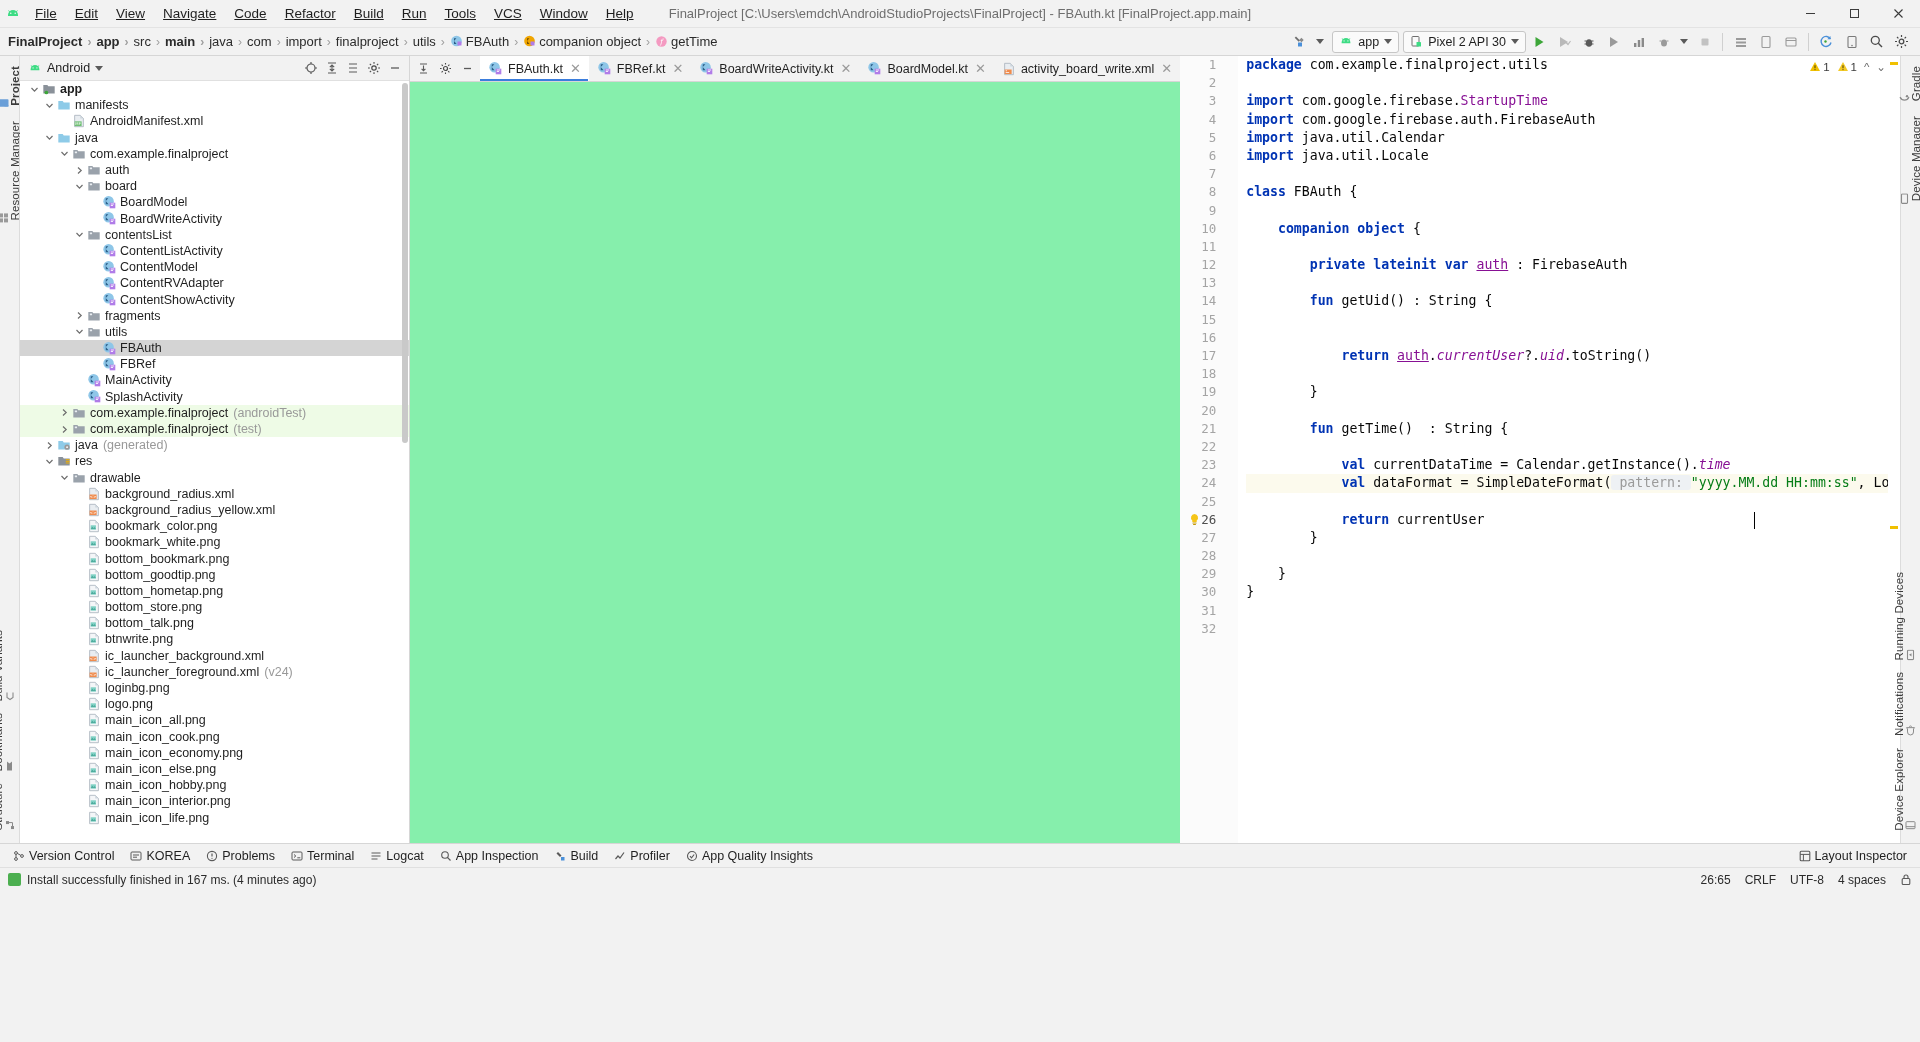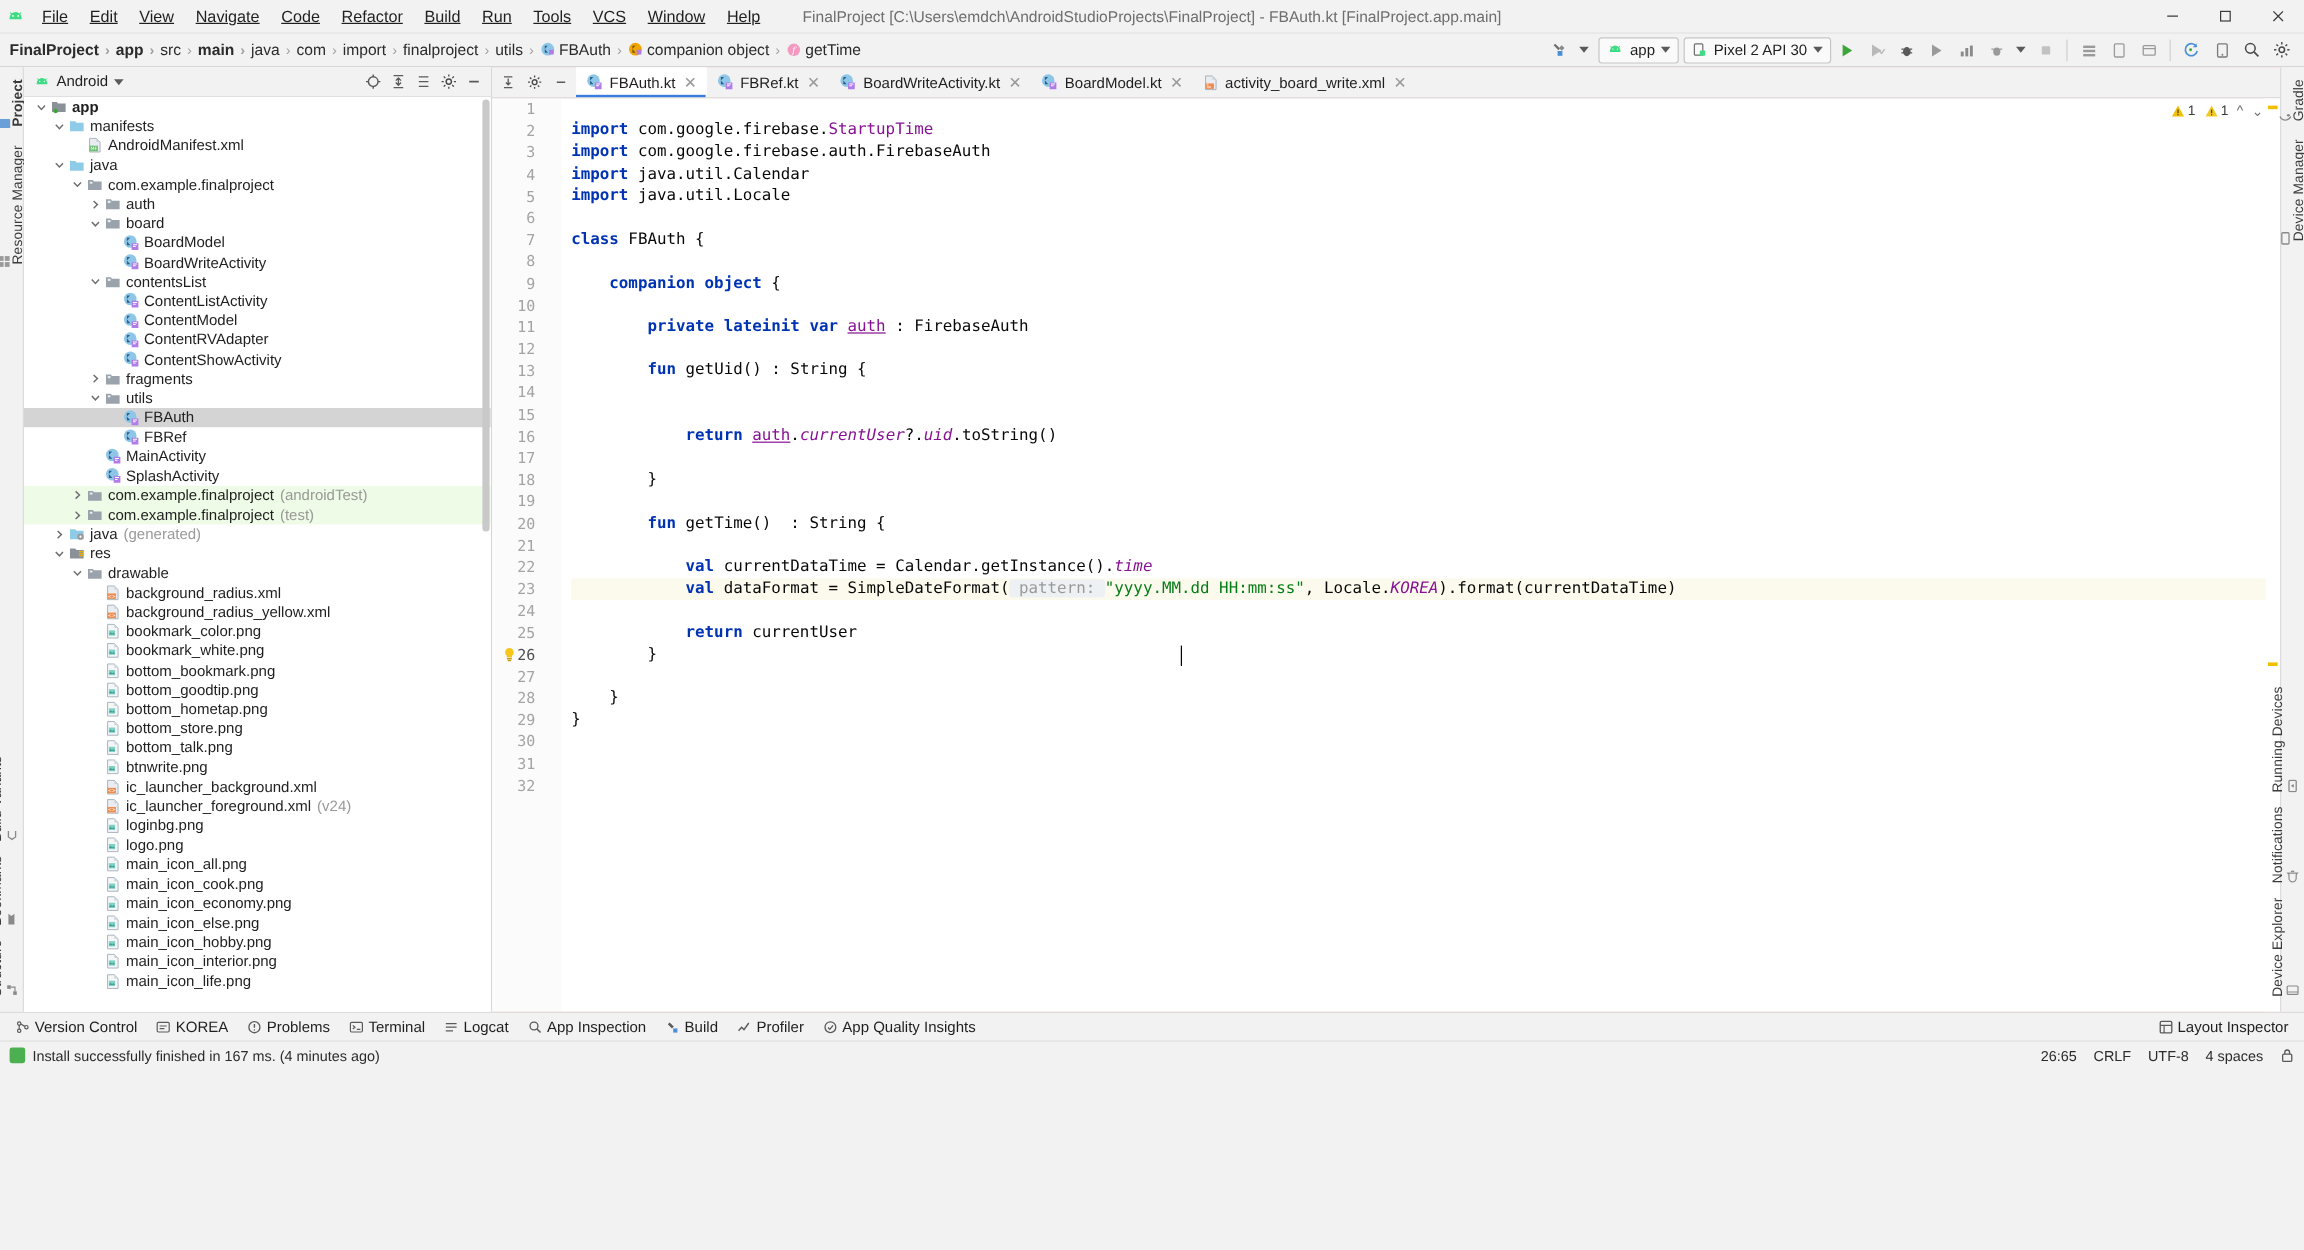--- a/index.html
+++ b/index.html
@@ -103,7 +103,7 @@
   .tree-thumb { position: absolute; left: 1px; width: 6px; background: #c9c9c9; border-radius: 3px; }
 
   
-  .editor-col { flex: 1; display: flex; flex-direction: column; background: #fca5a5; min-width: 0; }
+  .editor-col { flex: 1; display: flex; flex-direction: row; background: #86efac; min-width: 0; }
   .tabbar {
     height: 26px; display: flex; align-items: stretch; background: #f2f2f2;
     border-bottom: 1px solid #d6d6d6;

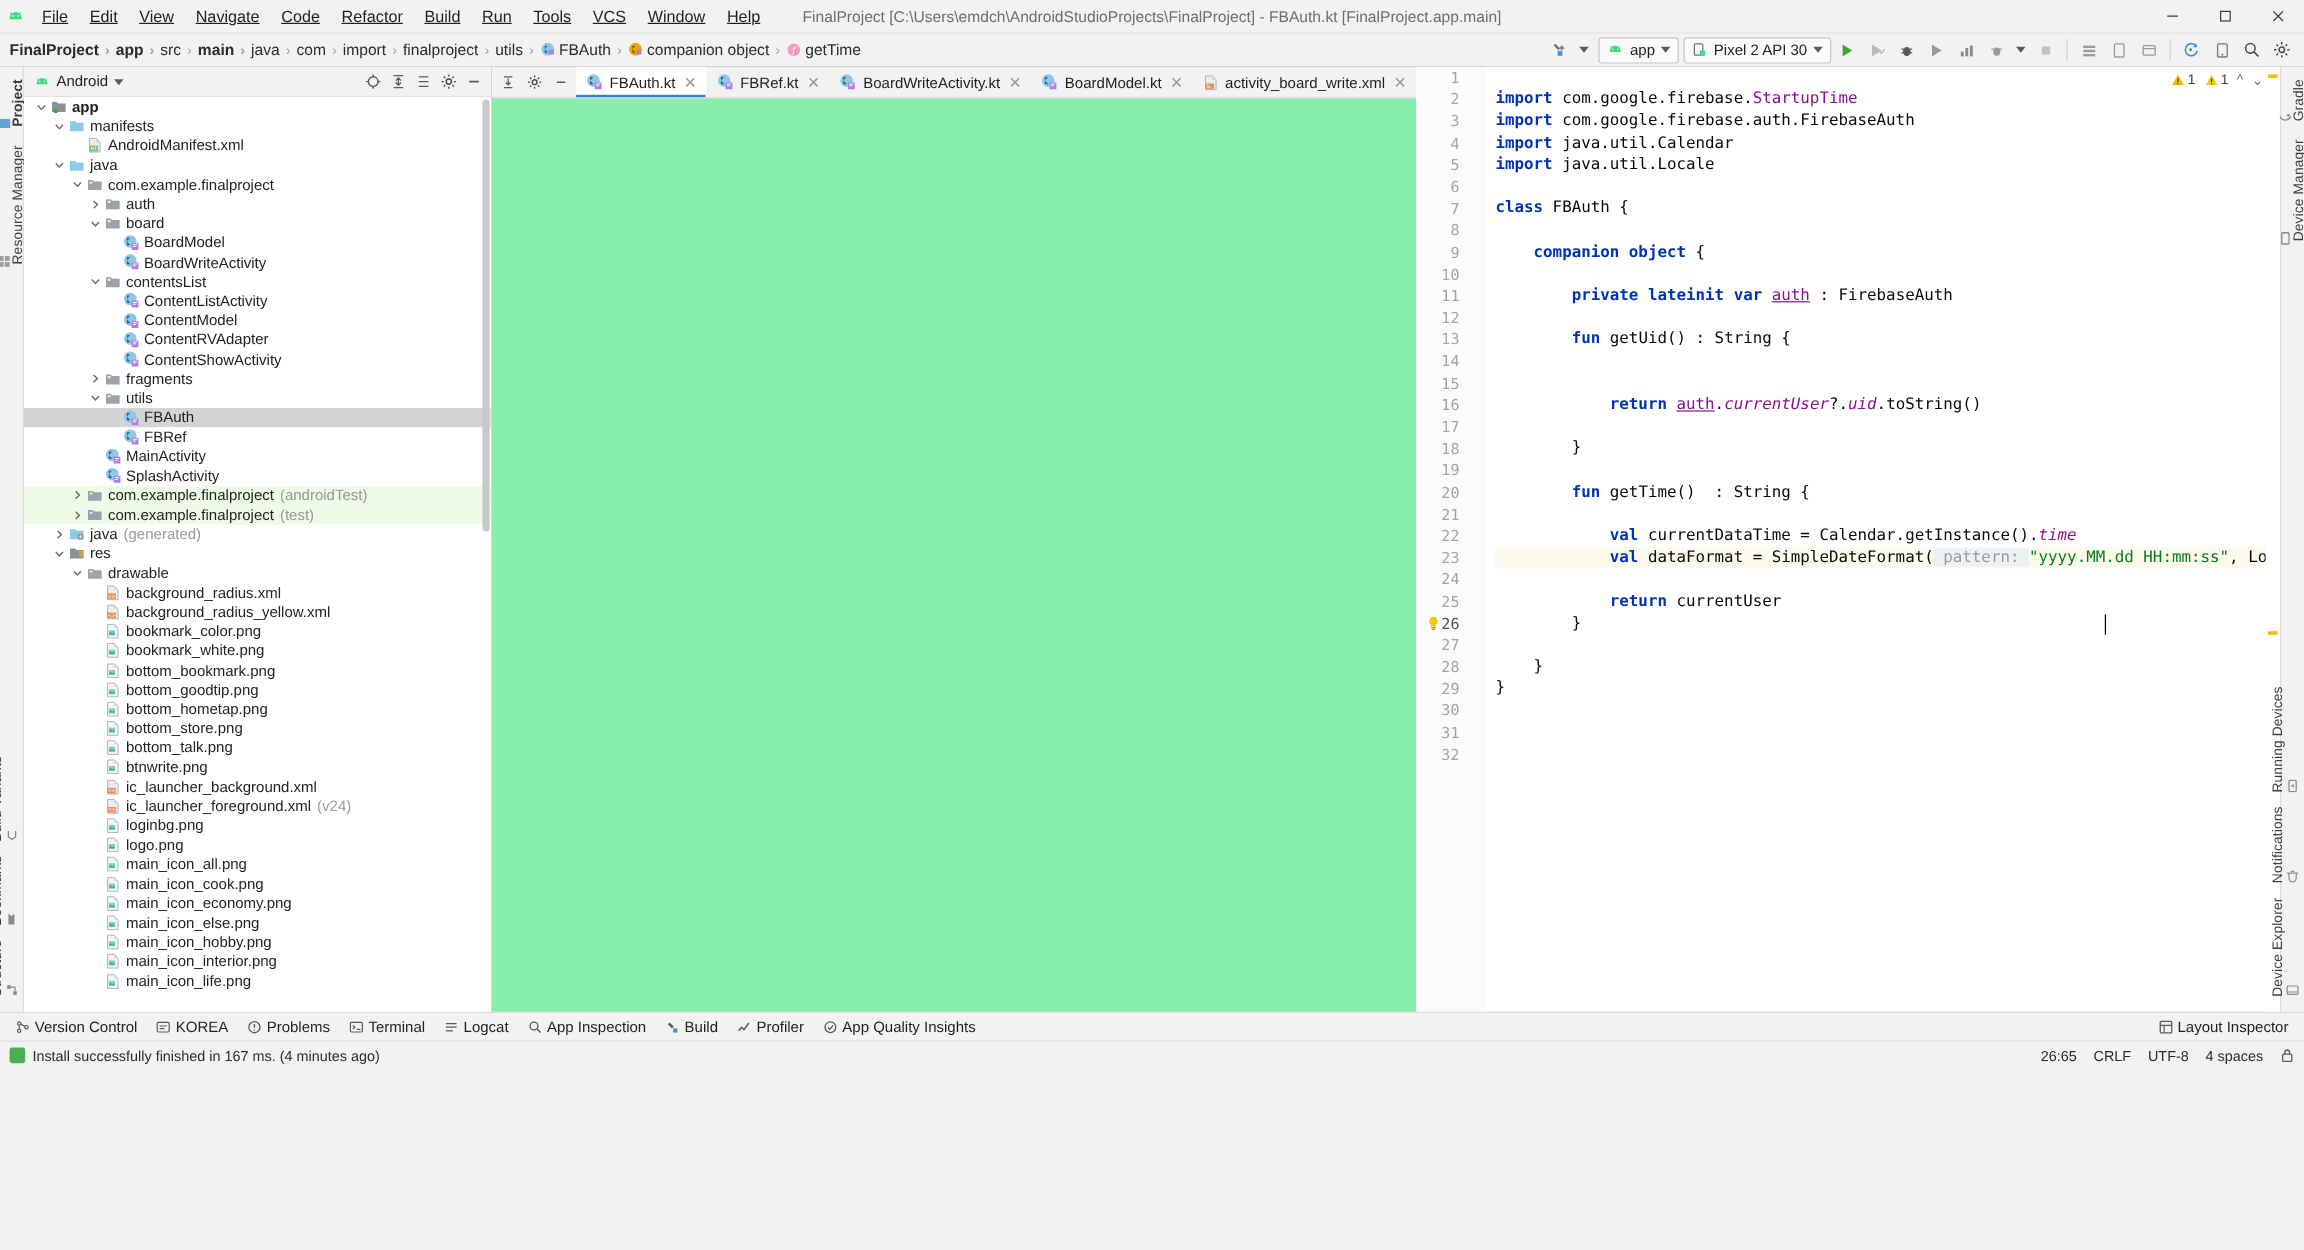--- a/index.html
+++ b/index.html
@@ -1305,6 +1305,7 @@
             </div>
           </div>
         <div class="code-area" id="code">
+            <div class="cline"><span class="kw">package </span><span class="plain">com.example.finalproject.utils</span></div>
             <div class="cline">&nbsp;</div>
             <div class="cline"><span class="kw">import </span><span class="plain">com.google.firebase.</span><span class="fld">StartupTime</span></div>
             <div class="cline"><span class="kw">import </span><span class="plain">com.google.firebase.auth.FirebaseAuth</span></div>

